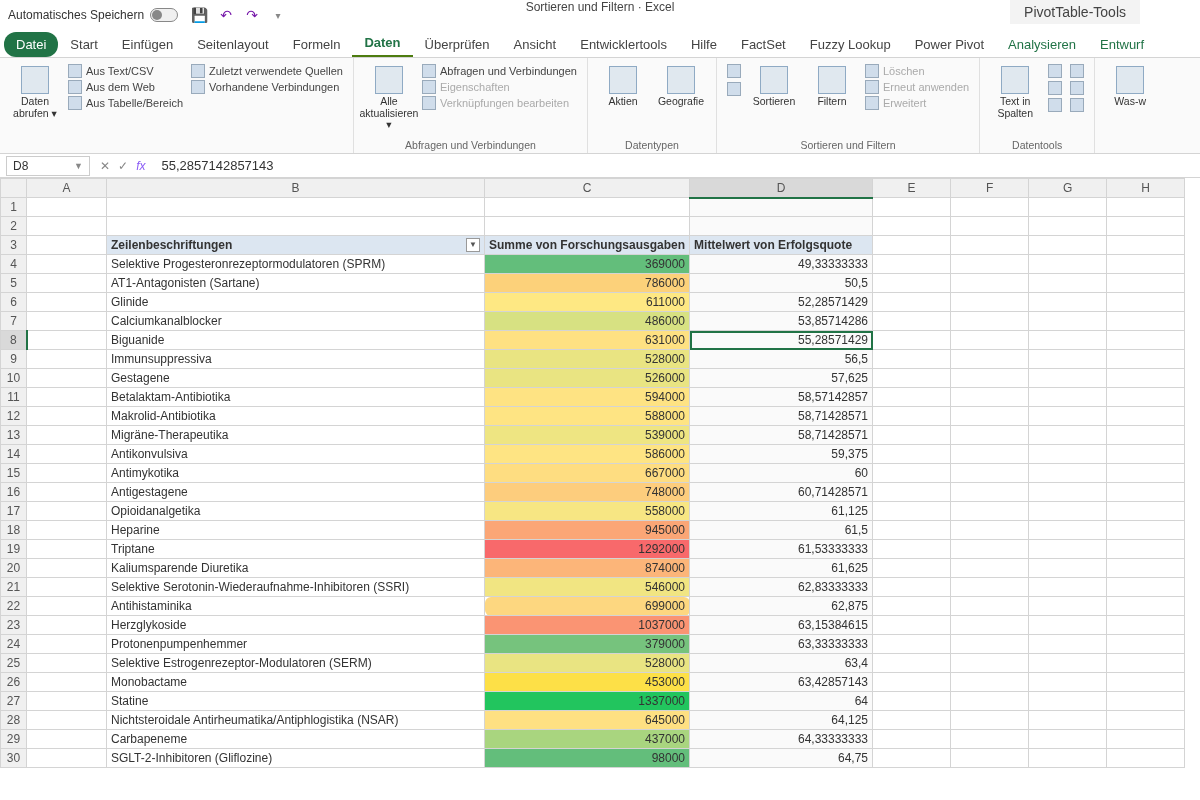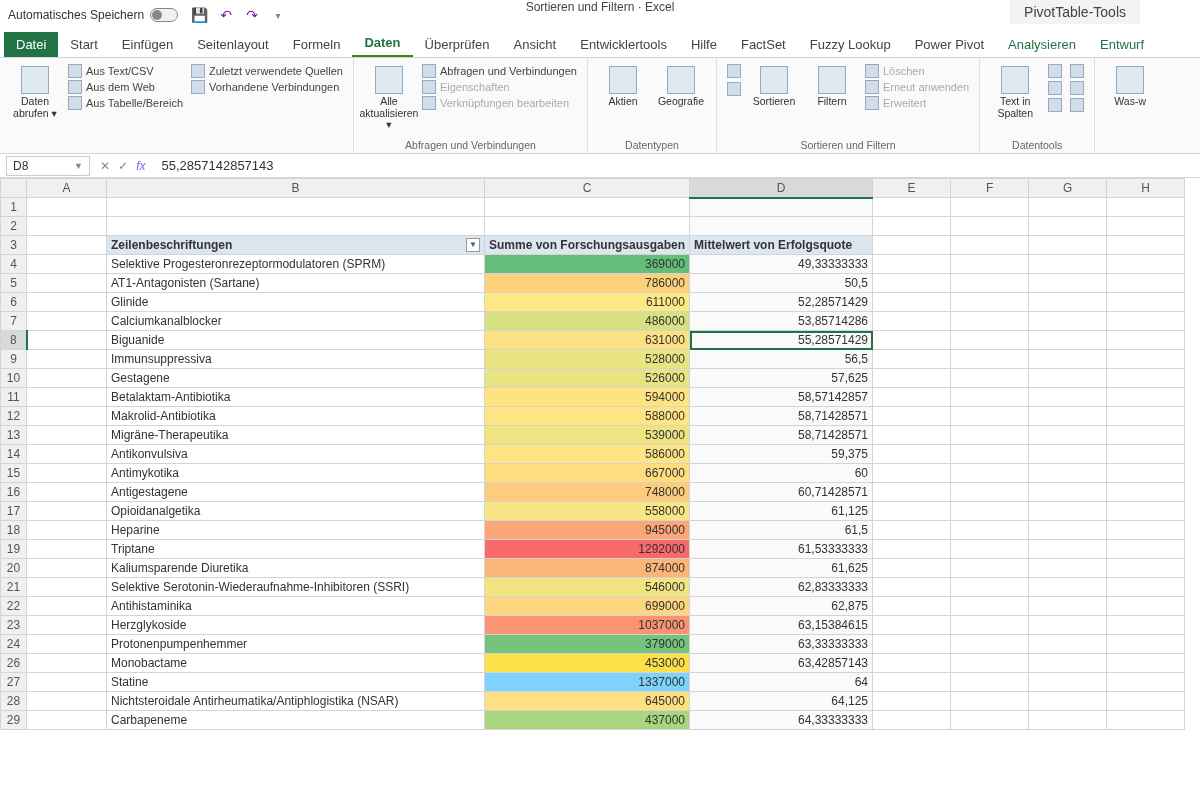--- a/index.html
+++ b/index.html
@@ -18,7 +18,7 @@
 
 .ribbon-tabs { height: 28px; display: flex; align-items: flex-end; border-bottom: 1px solid #d4d4d4; padding-left: 4px; font-size: 13px; }
 .rtab { padding: 5px 12px; color: #444; cursor: pointer; }
-.rtab.file { background: #217346; color: #fff; }
+.rtab.file { background: #217346; color: #fff; border-radius: 12px; }
 .rtab.active { border-bottom: 2px solid #4d7c0f; color: #217346; font-weight: 600; }
 .rtab.context { color: #217346; }
 

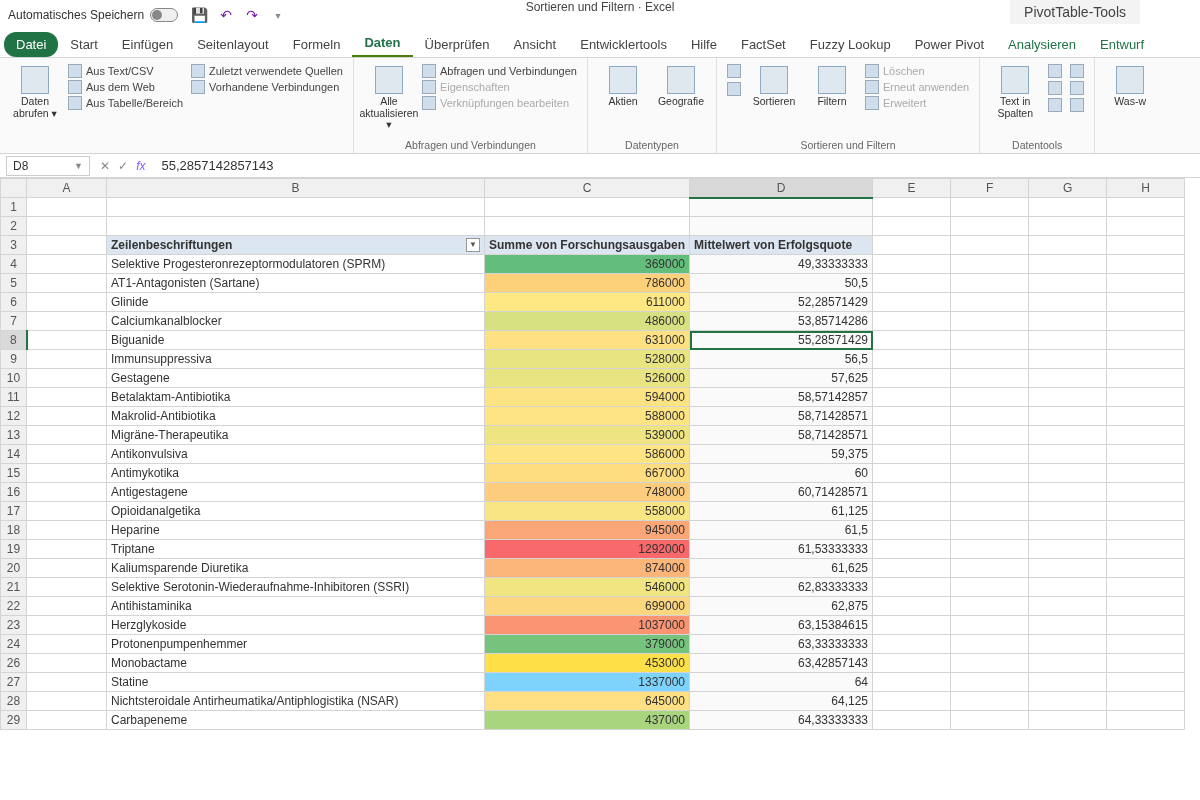--- a/index.html
+++ b/index.html
@@ -529,7 +529,7 @@
           <th class="rowh">22</th>
           <td></td>
           <td class="txtL">Antihistaminika</td>
-          <td class="txtR heat" style="background: rgb(253, 215, 128);">699000</td>
+          <td class="txtR heat" style="background: rgb(253, 215, 128); border-radius: 6px;">699000</td>
           <td class="txtR sel-col">62,875</td>
           <td></td>
           <td></td>

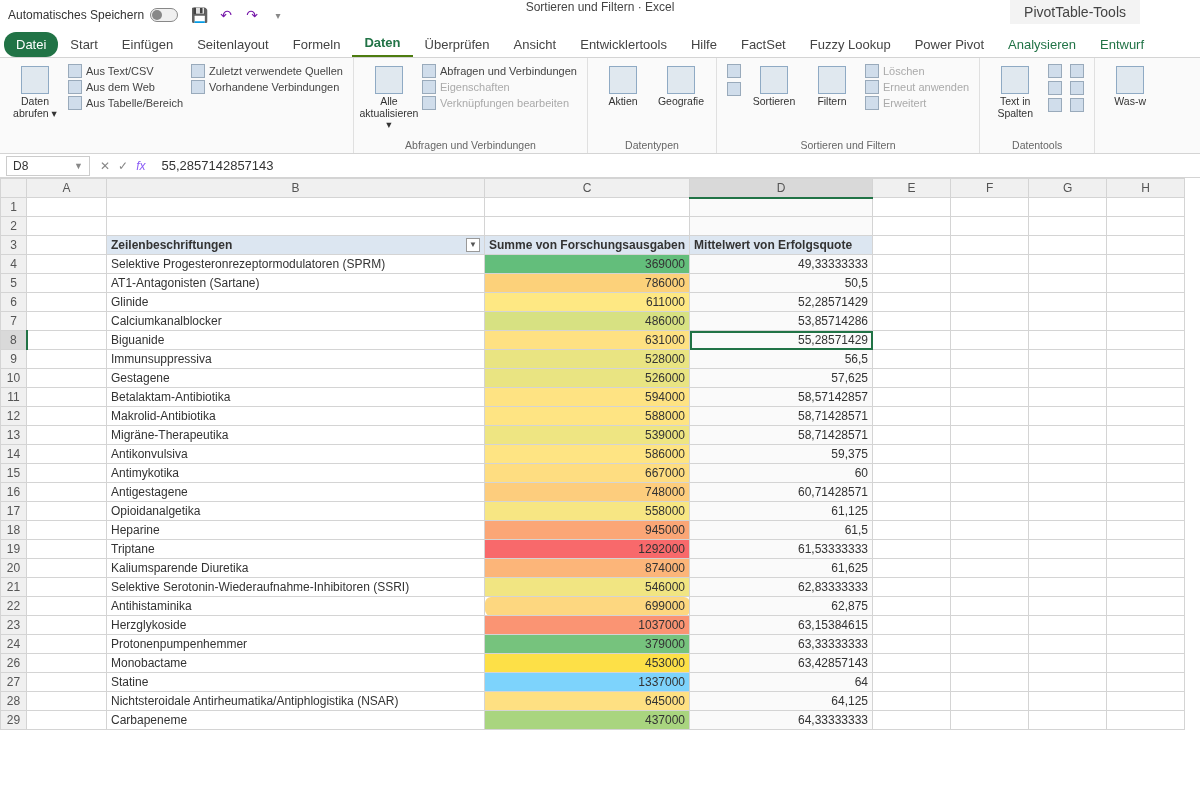--- a/index.html
+++ b/index.html
@@ -559,6 +559,17 @@
           <td></td>
         </tr>
         <tr>
+          <th class="rowh">25</th>
+          <td></td>
+          <td class="txtL">Selektive Estrogenrezeptor-Modulatoren (SERM)</td>
+          <td class="txtR heat" style="background: rgb(233, 228, 130);">528000</td>
+          <td class="txtR sel-col">63,4</td>
+          <td></td>
+          <td></td>
+          <td></td>
+          <td></td>
+        </tr>
+        <tr>
           <th class="rowh">26</th>
           <td></td>
           <td class="txtL">Monobactame</td>

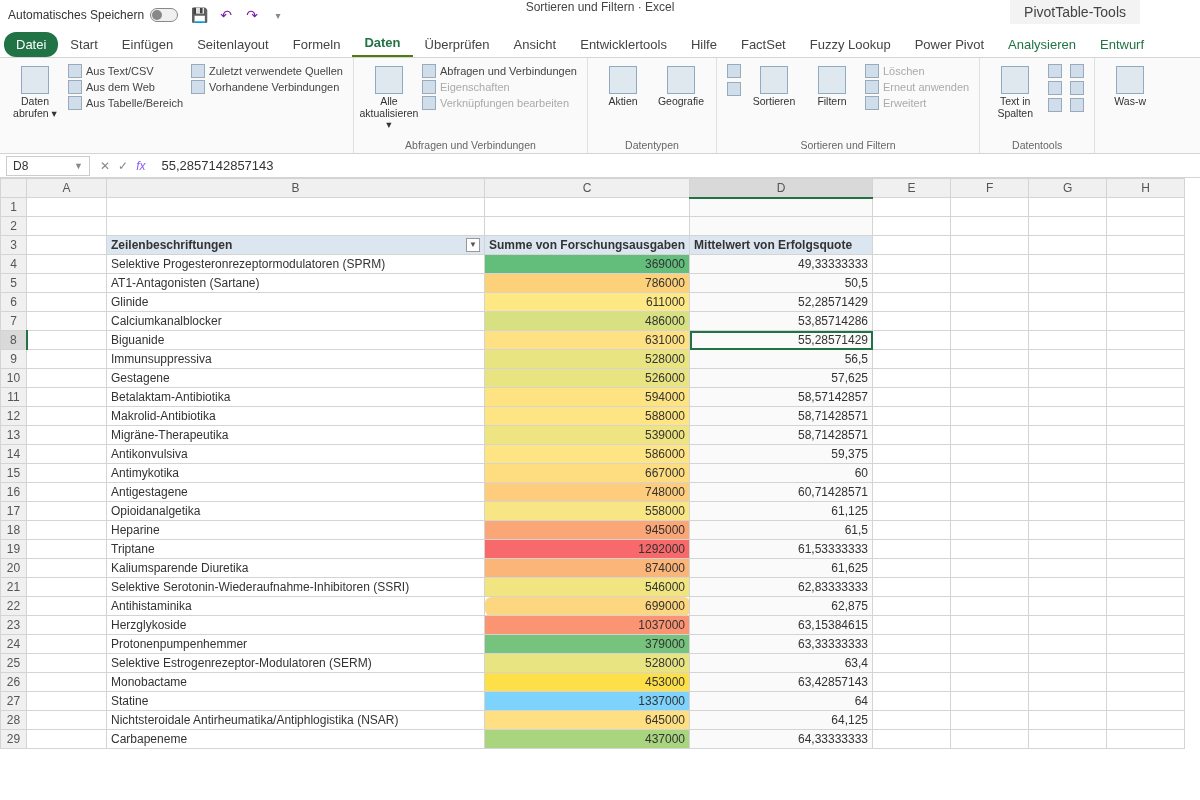--- a/index.html
+++ b/index.html
@@ -584,7 +584,7 @@
           <th class="rowh">27</th>
           <td></td>
           <td class="txtL">Statine</td>
-          <td class="txtR heat" style="background: #7dd3fc;">1337000</td>
+          <td class="txtR heat" style="background: #22c55e;">1337000</td>
           <td class="txtR sel-col">64</td>
           <td></td>
           <td></td>

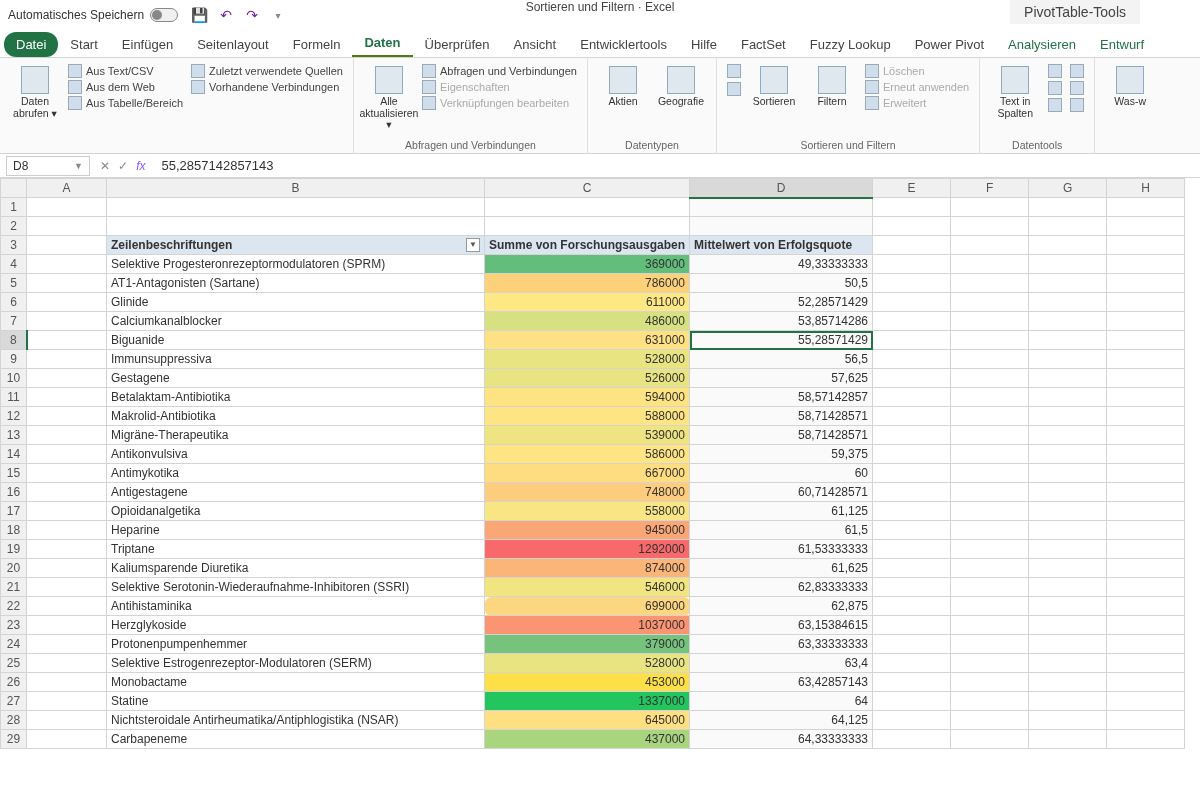--- a/index.html
+++ b/index.html
@@ -613,6 +613,17 @@
           <td></td>
           <td></td>
         </tr>
+        <tr>
+          <th class="rowh">30</th>
+          <td></td>
+          <td class="txtL">SGLT-2-Inhibitoren (Gliflozine)</td>
+          <td class="txtR heat" style="background: rgb(99, 190, 123);">98000</td>
+          <td class="txtR sel-col">64,75</td>
+          <td></td>
+          <td></td>
+          <td></td>
+          <td></td>
+        </tr>
       </tbody>
 </table>
 </div>

